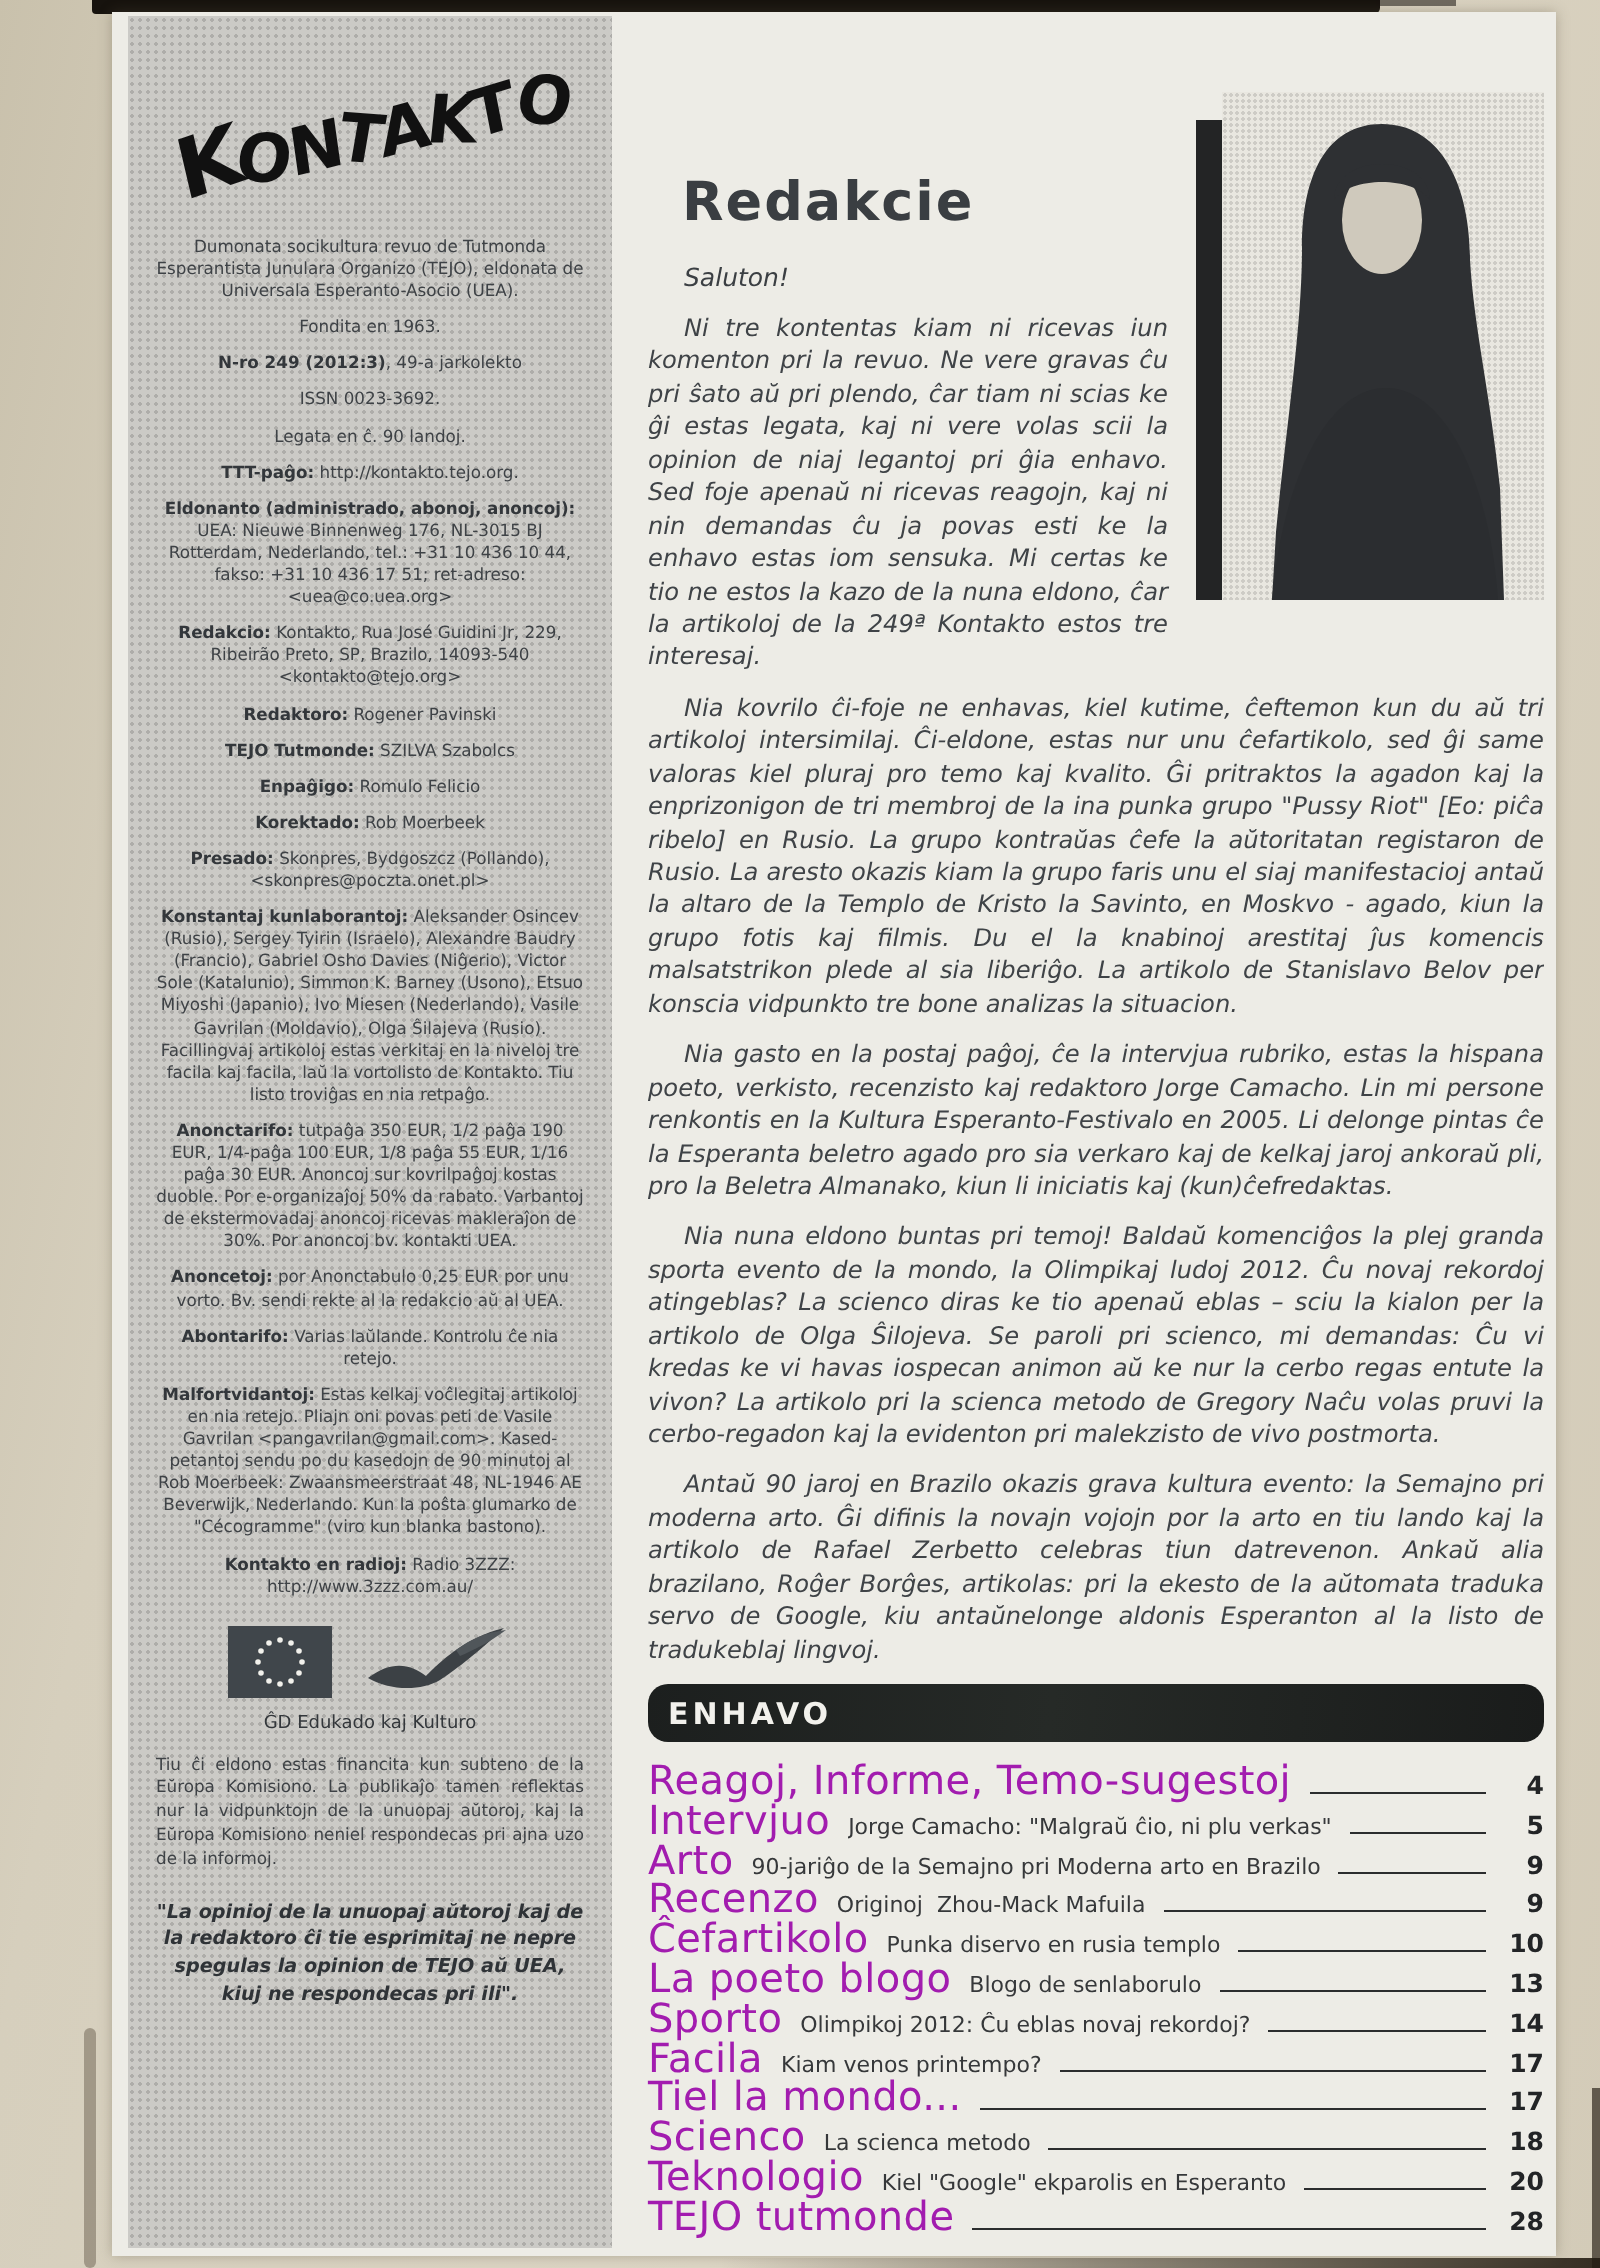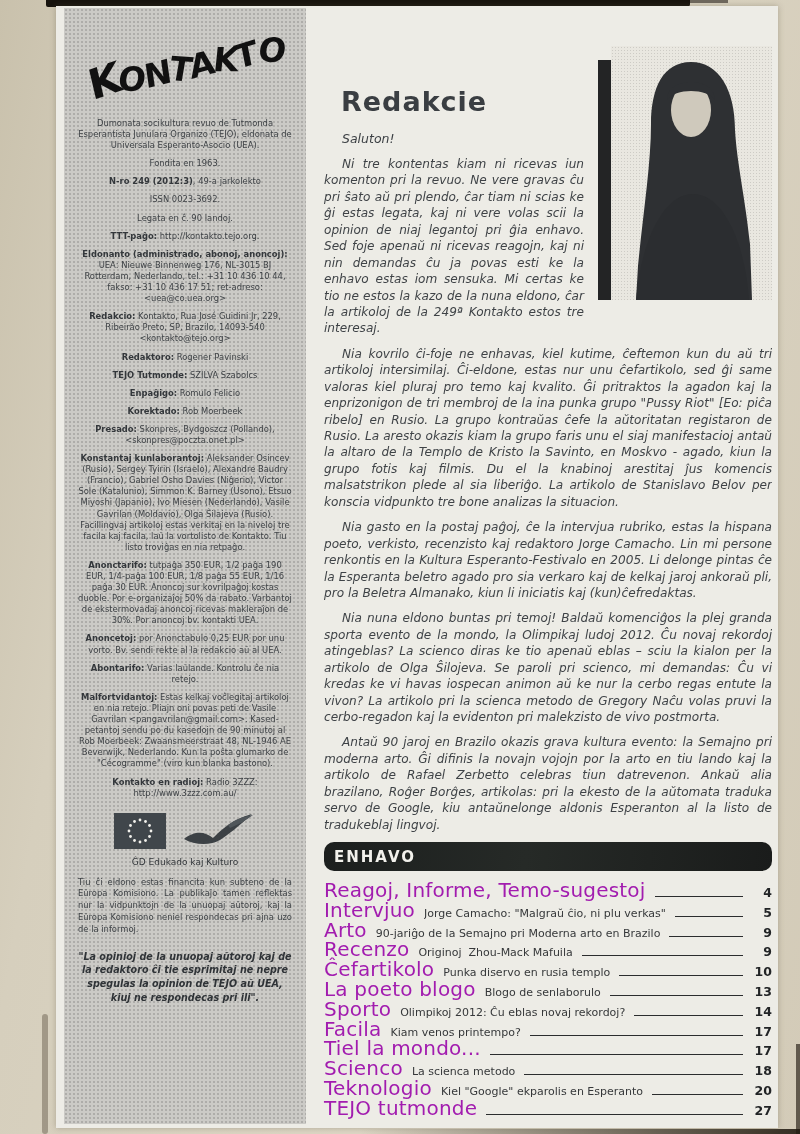--- a/index.html
+++ b/index.html
@@ -228,7 +228,7 @@
         <div class="toc-row">
           <span class="toc-title">TEJO tutmonde</span>
           <span class="toc-line"></span>
-          <span class="toc-page">27</span>
+          <span class="toc-page">28</span>
         </div>
       </div>
   </section>

